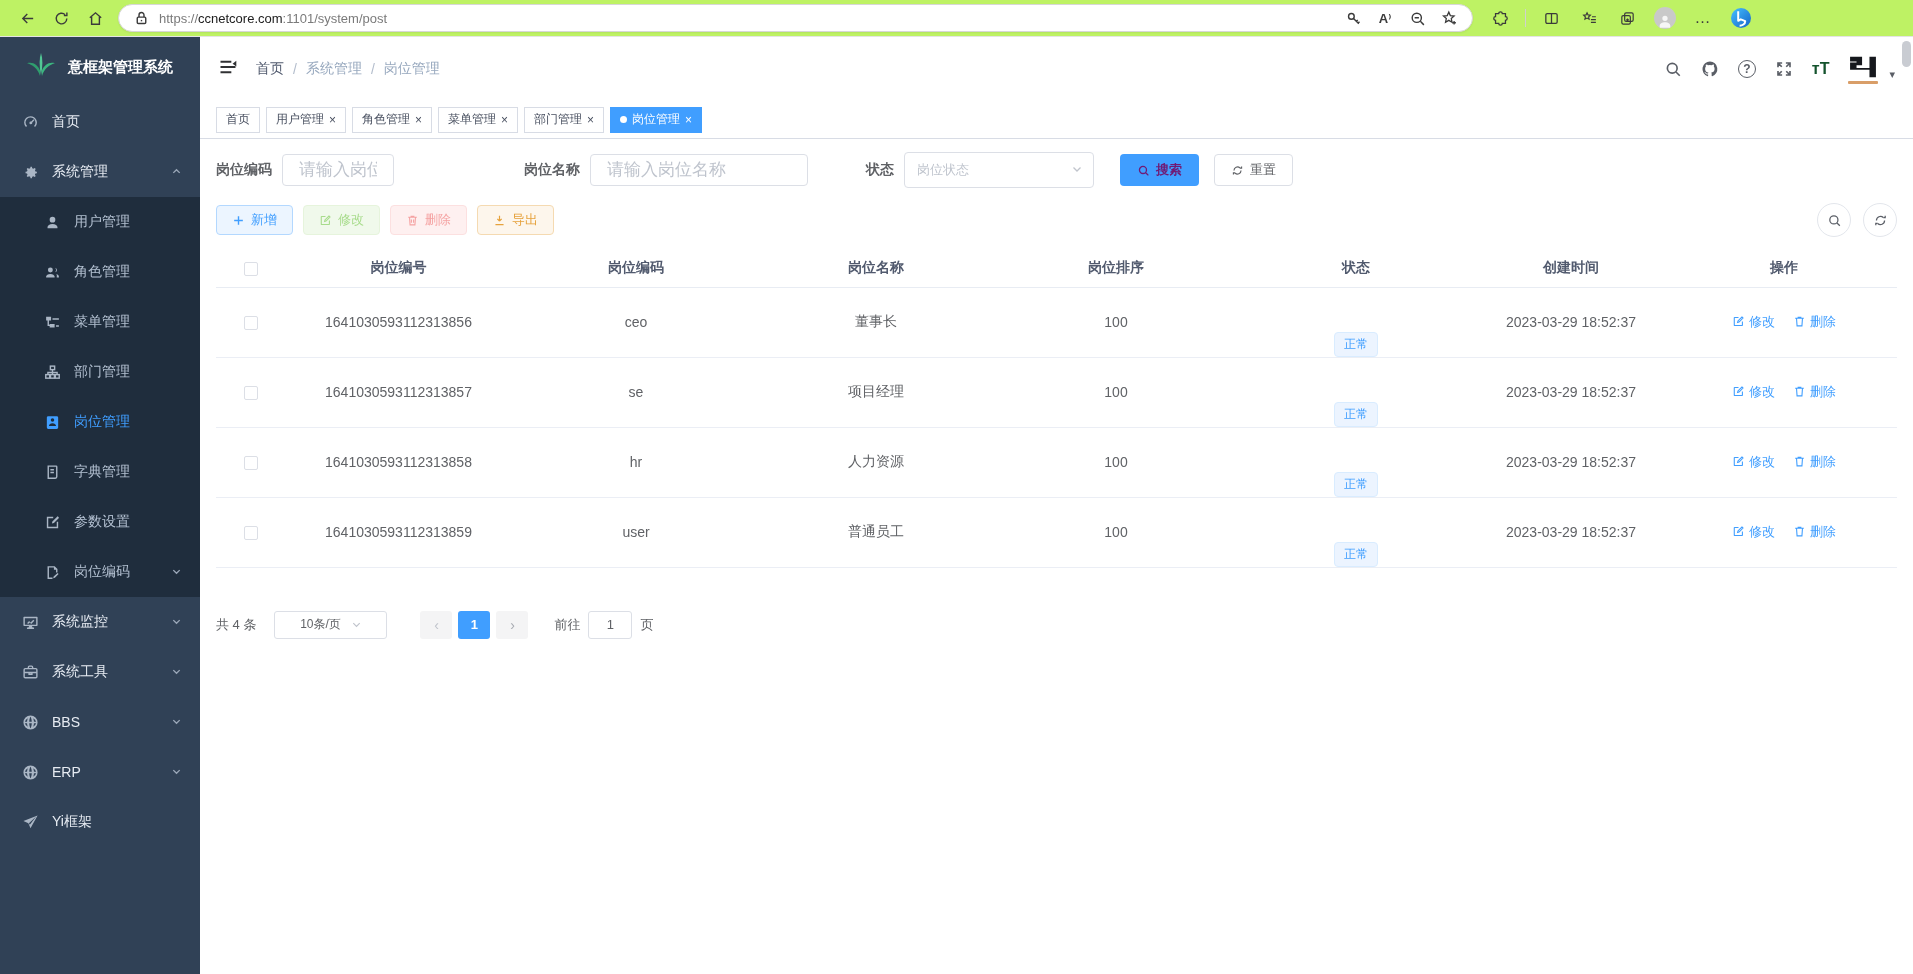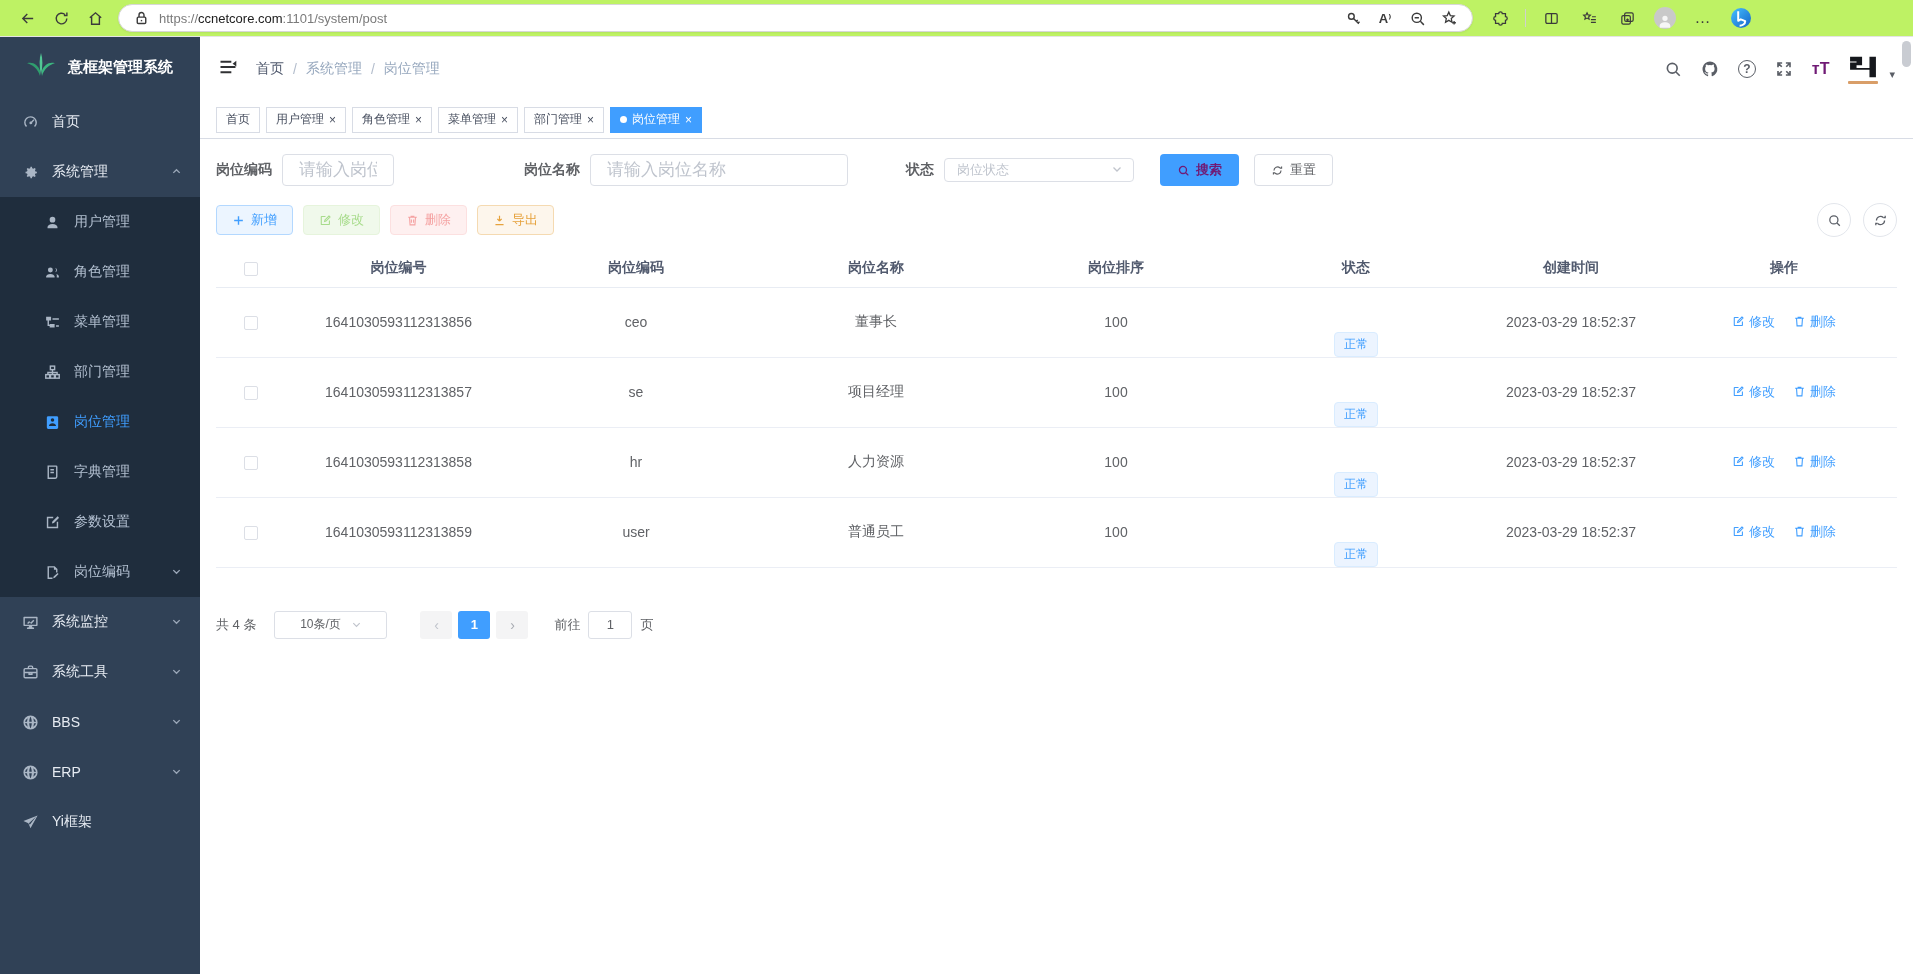--- a/index.html
+++ b/index.html
@@ -59,7 +59,7 @@
   .hdr-icons svg { width:18px; height:18px; }
   .qmark { width:18px; height:18px; border:1.6px solid #5a5e66; border-radius:50%;
     font-size:12px; display:flex; align-items:center; justify-content:center; font-weight:bold; }
-  .tT { font-size:16px; font-weight:bold; color:#701a75; }
+  .tT { font-size:16px; font-weight:bold; color:#14532d; }
   .app-logo { display:flex; flex-direction:column; align-items:center; cursor:pointer; }
   .app-logo svg { width:30px; height:24px; }
   .app-logo .underline { width:30px; height:3px; background:#d99e68; margin-top:2px; border-radius:1px; }

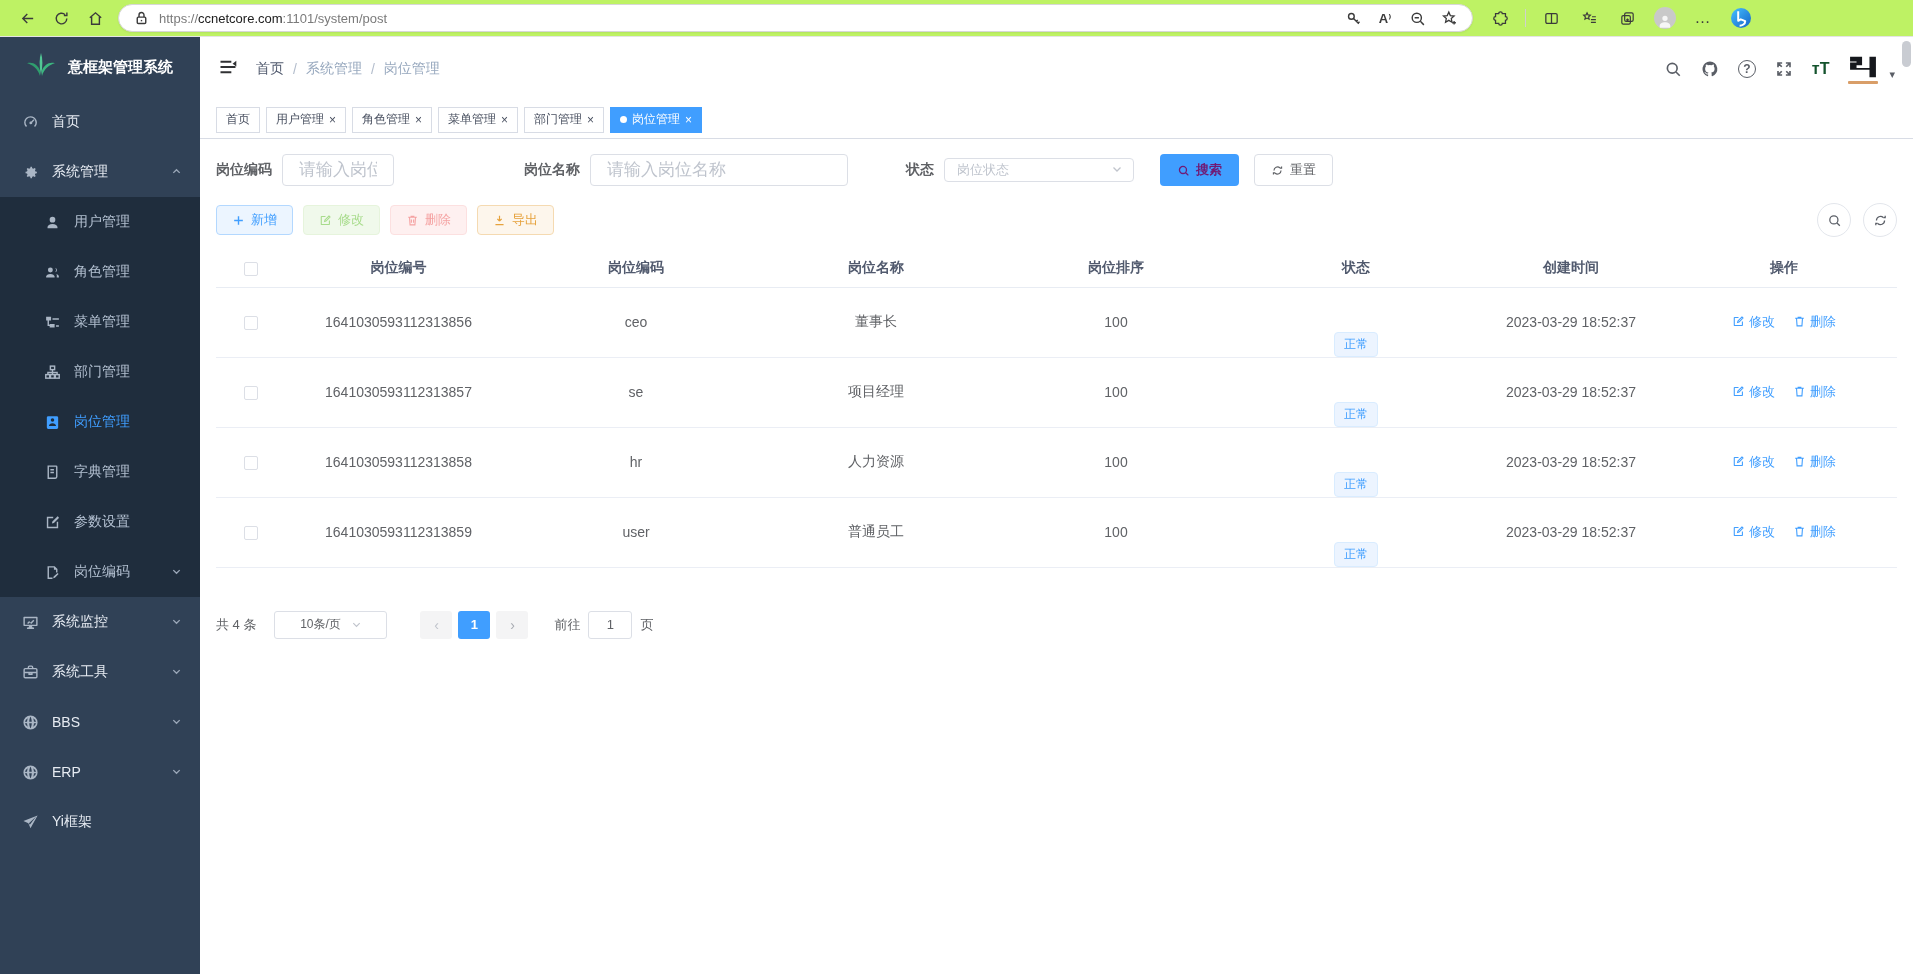--- a/index.html
+++ b/index.html
@@ -82,7 +82,7 @@
     font-size:17px; color:#606266; outline:none; font-family:inherit; }
   .tinput::placeholder { color:#bfc4cd; }
   .in-code { width:112px; margin-right:130px; }
-  .in-name { width:258px; margin-right:58px; }
+  .in-name { width:218px; margin-right:58px; }
   .select-box { width:190px; height:24px; border:1px solid #dcdfe6; border-radius:4px;
     display:flex; align-items:center; padding:0 10px 0 12px; color:#bfc4cd; font-size:13px;
     margin-right:26px; cursor:pointer; }

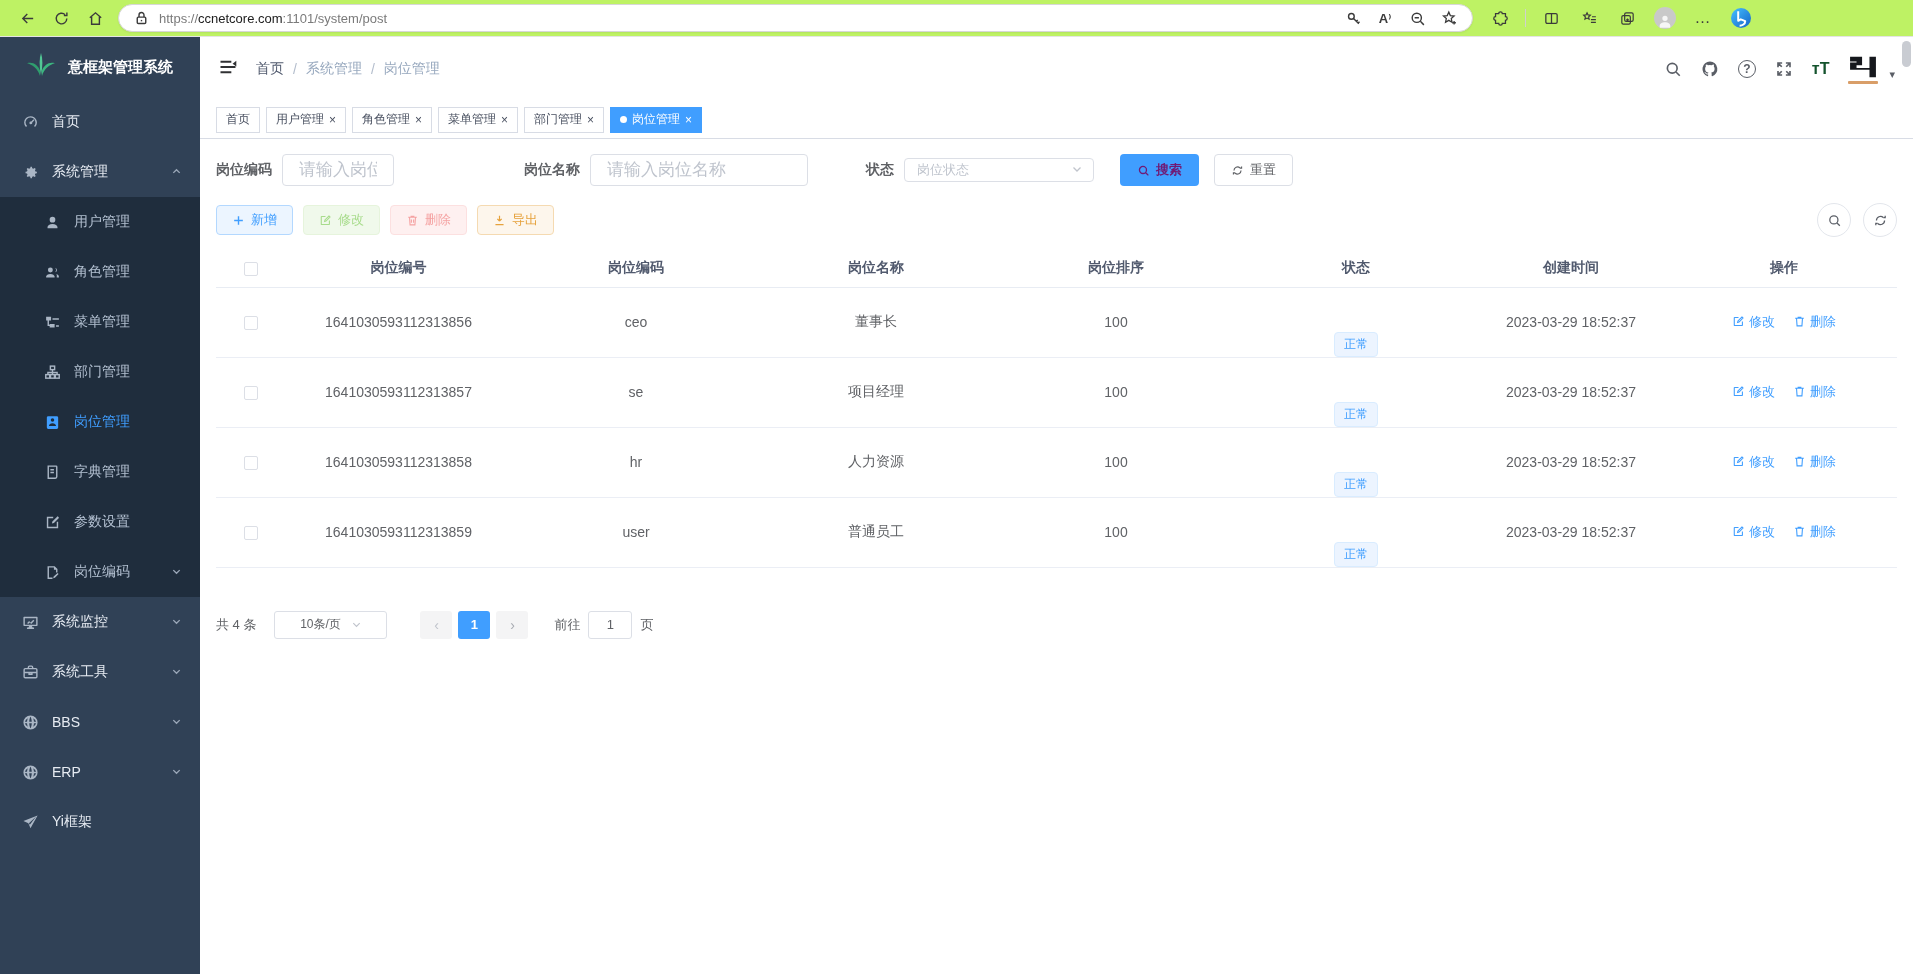--- a/index.html
+++ b/index.html
@@ -83,7 +83,7 @@
   .tinput::placeholder { color:#bfc4cd; }
   .in-code { width:112px; margin-right:130px; }
   .in-name { width:218px; margin-right:58px; }
-  .select-box { width:190px; height:24px; border:1px solid #dcdfe6; border-radius:4px;
+  .select-box { width:190px; height:36px; border:1px solid #dcdfe6; border-radius:4px;
     display:flex; align-items:center; padding:0 10px 0 12px; color:#bfc4cd; font-size:13px;
     margin-right:26px; cursor:pointer; }
   .select-box .chevron { margin-left:auto; color:#c0c4cc; }

